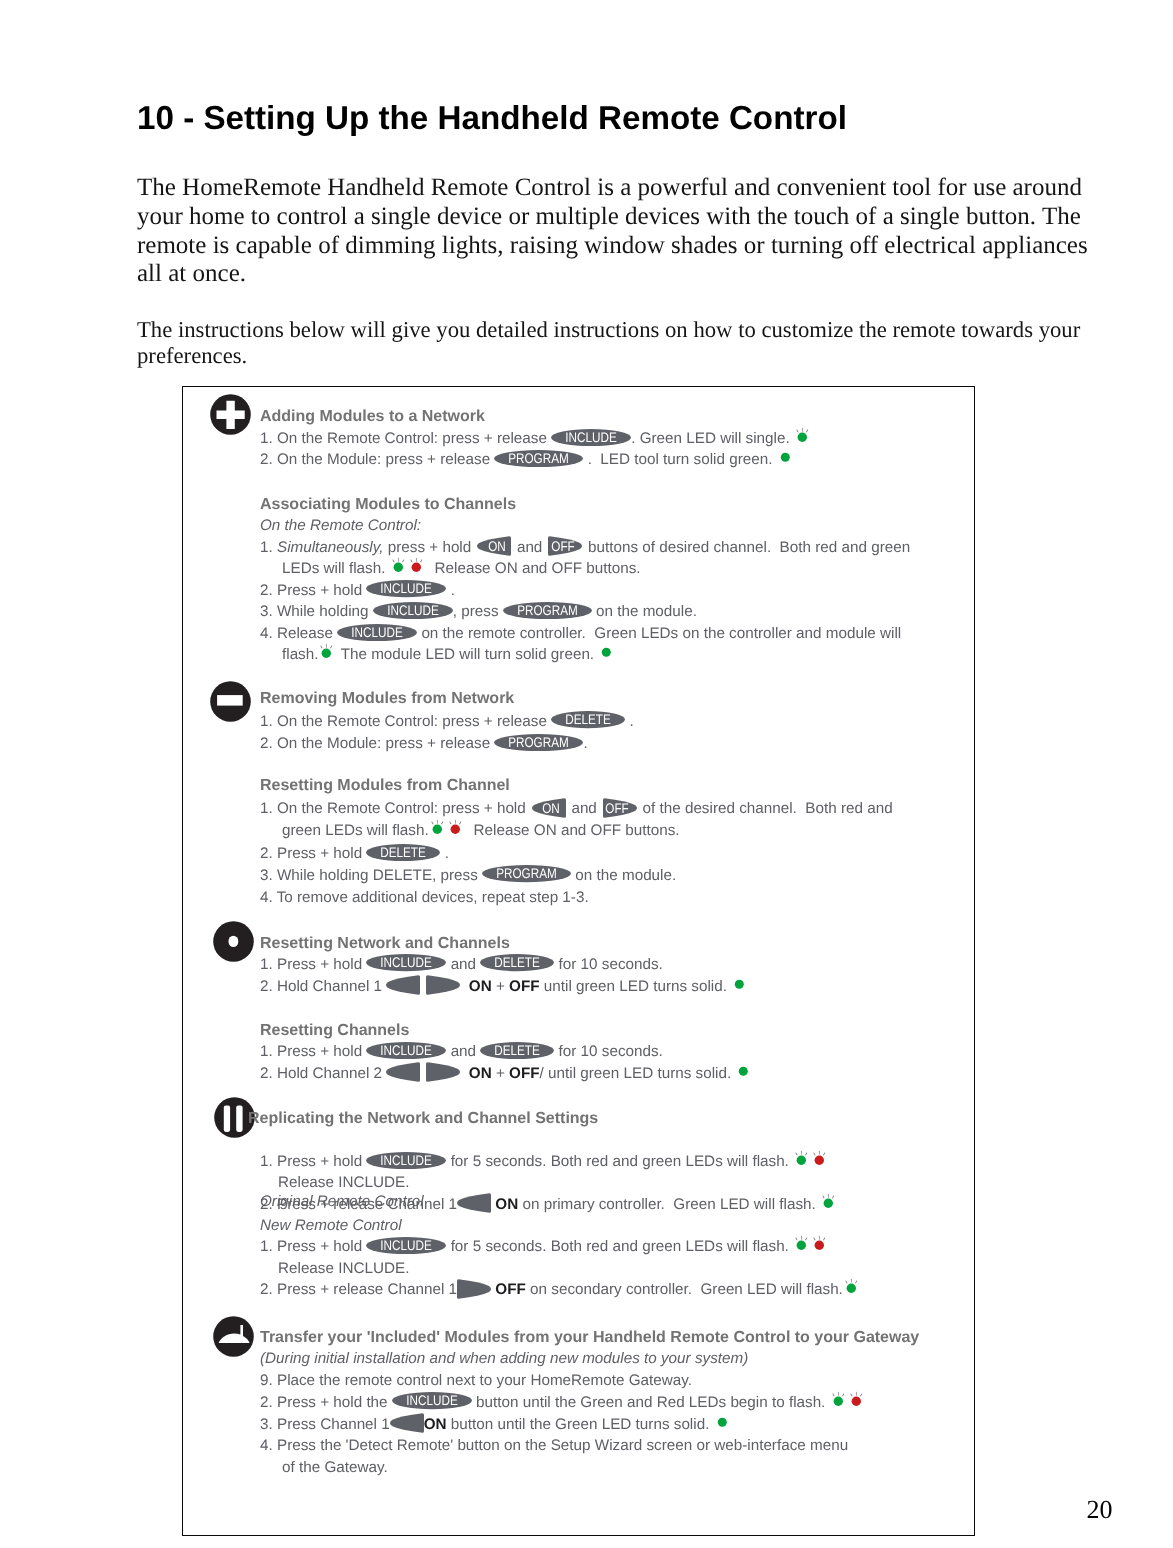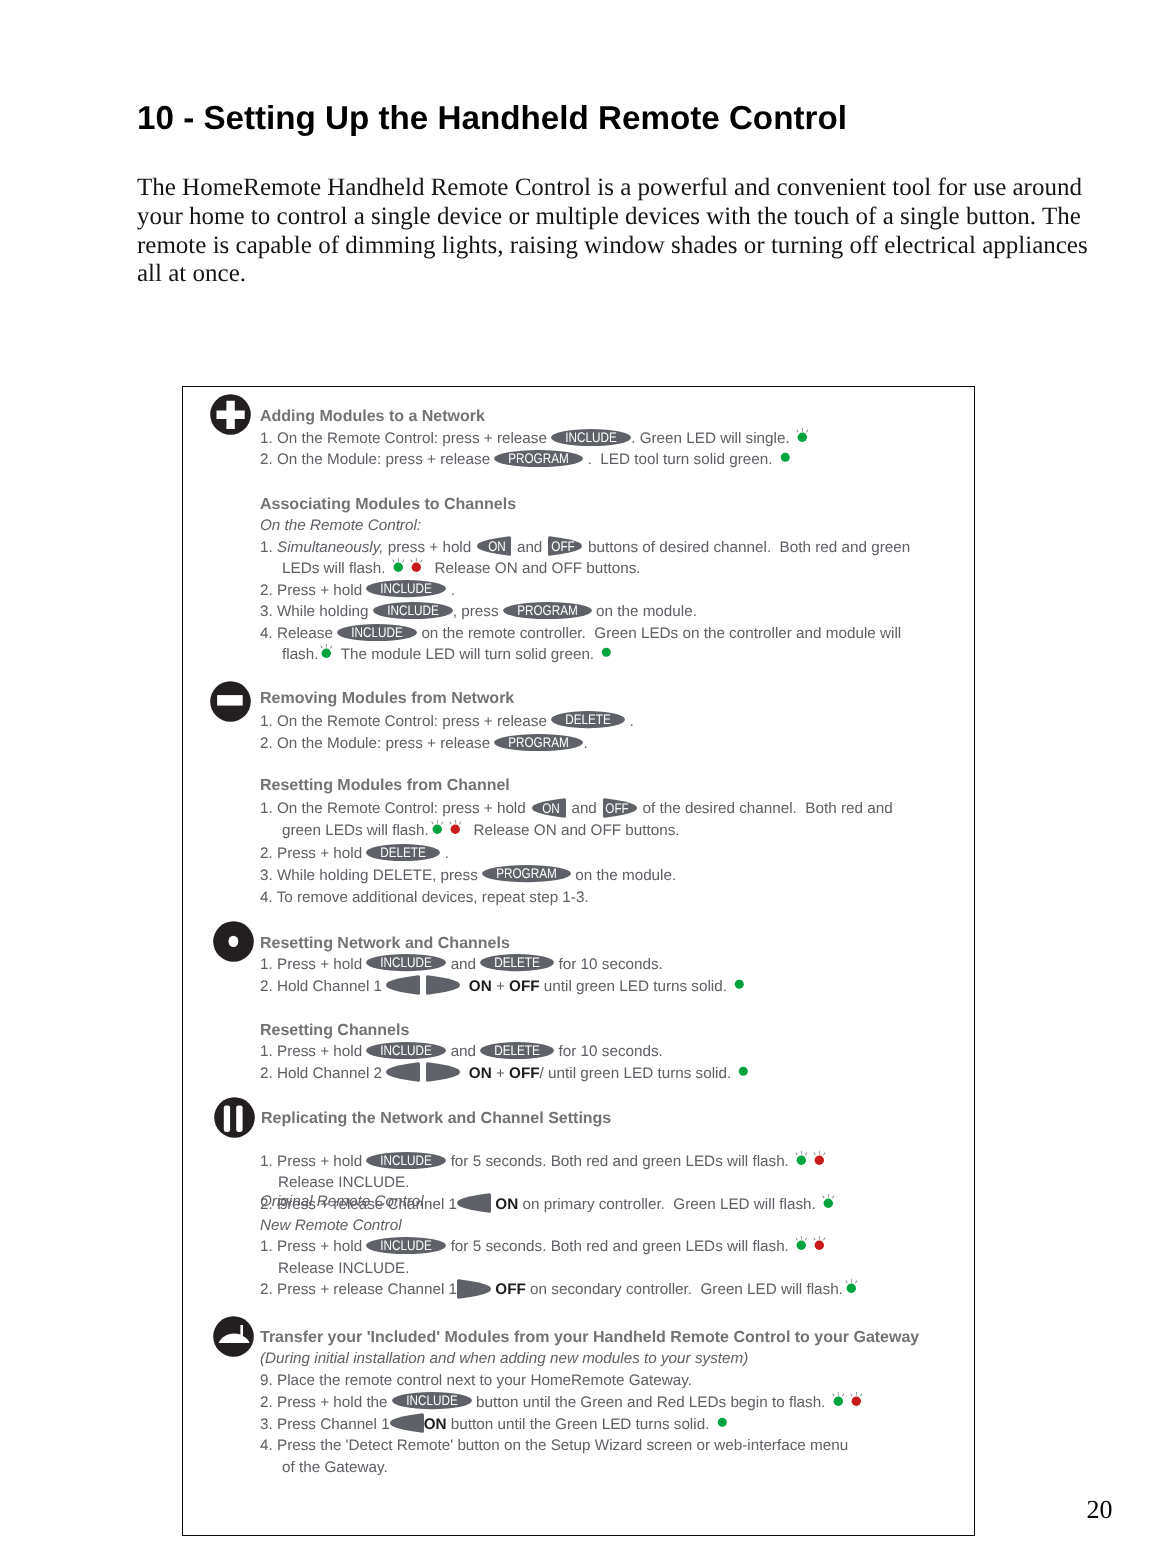--- a/index.html
+++ b/index.html
@@ -40,6 +40,7 @@
 <div class="page">
   <h1 class="title">10 - Setting Up the Handheld Remote Control</h1>
   <div class="para" id="p1">The HomeRemote Handheld Remote Control is a powerful and convenient tool for use around your home to control a single device or multiple devices with the touch of a single button.  The remote is capable of dimming lights, raising window shades or turning off electrical appliances all at once.</div>
+  <div class="para" id="p2">The instructions below will give you detailed instructions on how to customize the remote towards your preferences.</div>
   <div class="box"></div>
   <div id="content">
       <div class="sicon" style="left: 210px; top: 393.6px; width: 41px; height: 41px;"><svg width="41" height="41" viewBox="0 0 41 41">

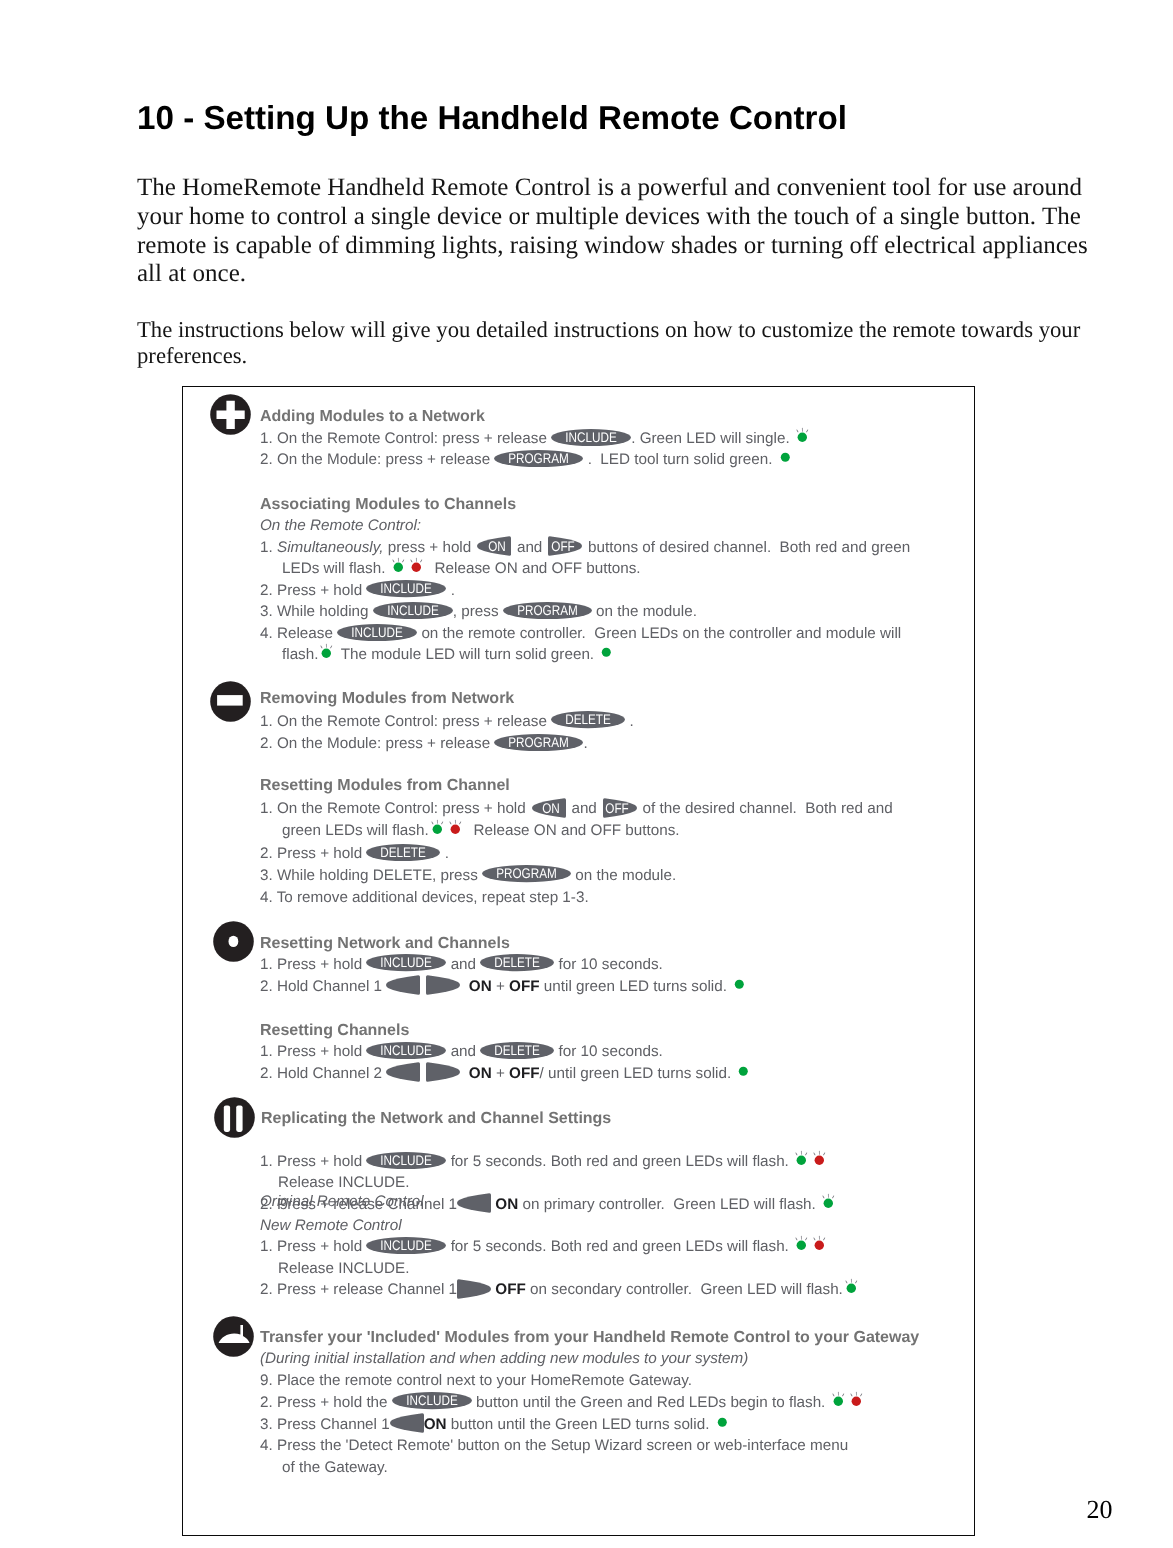--- a/index.html
+++ b/index.html
@@ -166,7 +166,7 @@
           <rect x="9.8" y="8.4" width="6.3" height="26.5" rx="2.1" fill="#fff"></rect>
           <rect x="22.2" y="8.4" width="6.4" height="26.5" rx="2.1" fill="#fff"></rect>
         </svg></div>
-      <div class="hd" style="left: 261px; top: 1110.6px;">Replicating the Network and Channel Settings</div>
+      <div class="hd" style="left: 248px; top: 1110.6px;">Replicating the Network and Channel Settings</div>
       <div class="ln it" style="left: 260px; top: 1194px;"><span class="">Original Remote Control</span></div>
       <div class="ln" style="left: 260px; top: 1153.8px;"><span class="">1. Press + hold </span><span class="pill"><span style="display: inline-block; width: 80px; height: 1px;"></span><svg width="80" height="17.2" viewBox="0 0 80 17.2" style="top: -13.2px;">
             <ellipse cx="40" cy="8.6" rx="40" ry="8.6" fill="#5f6168"></ellipse>

